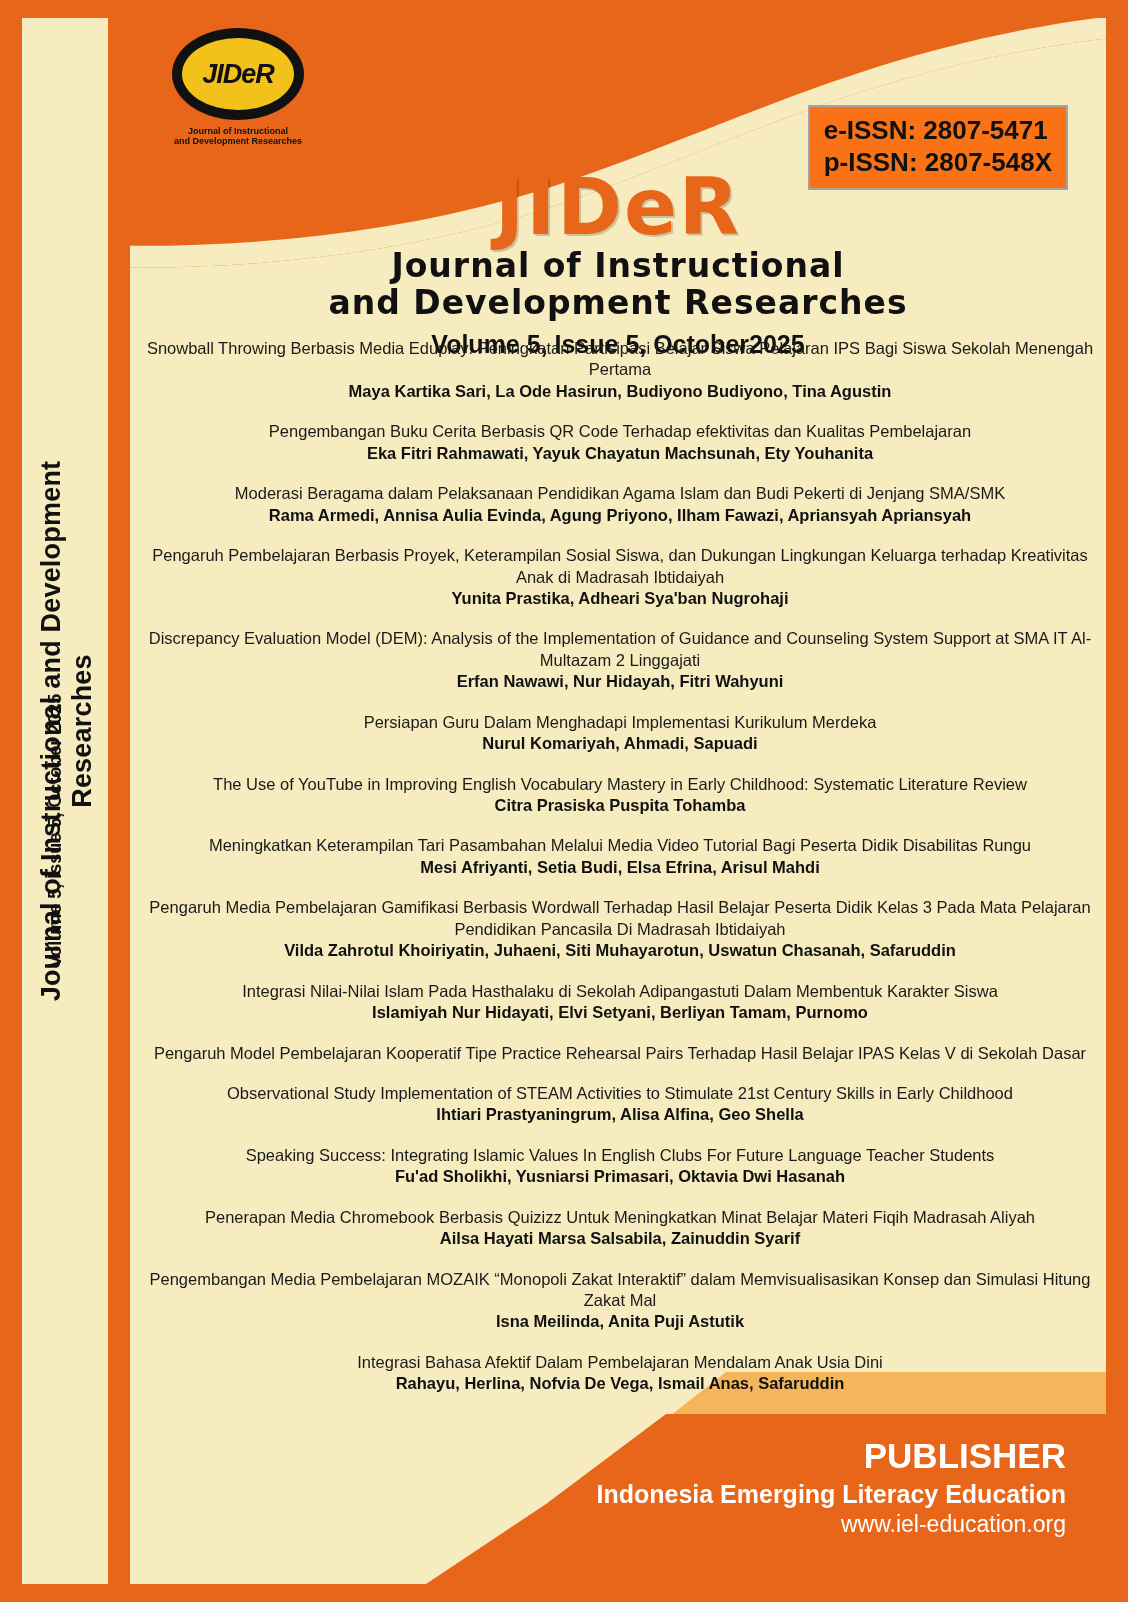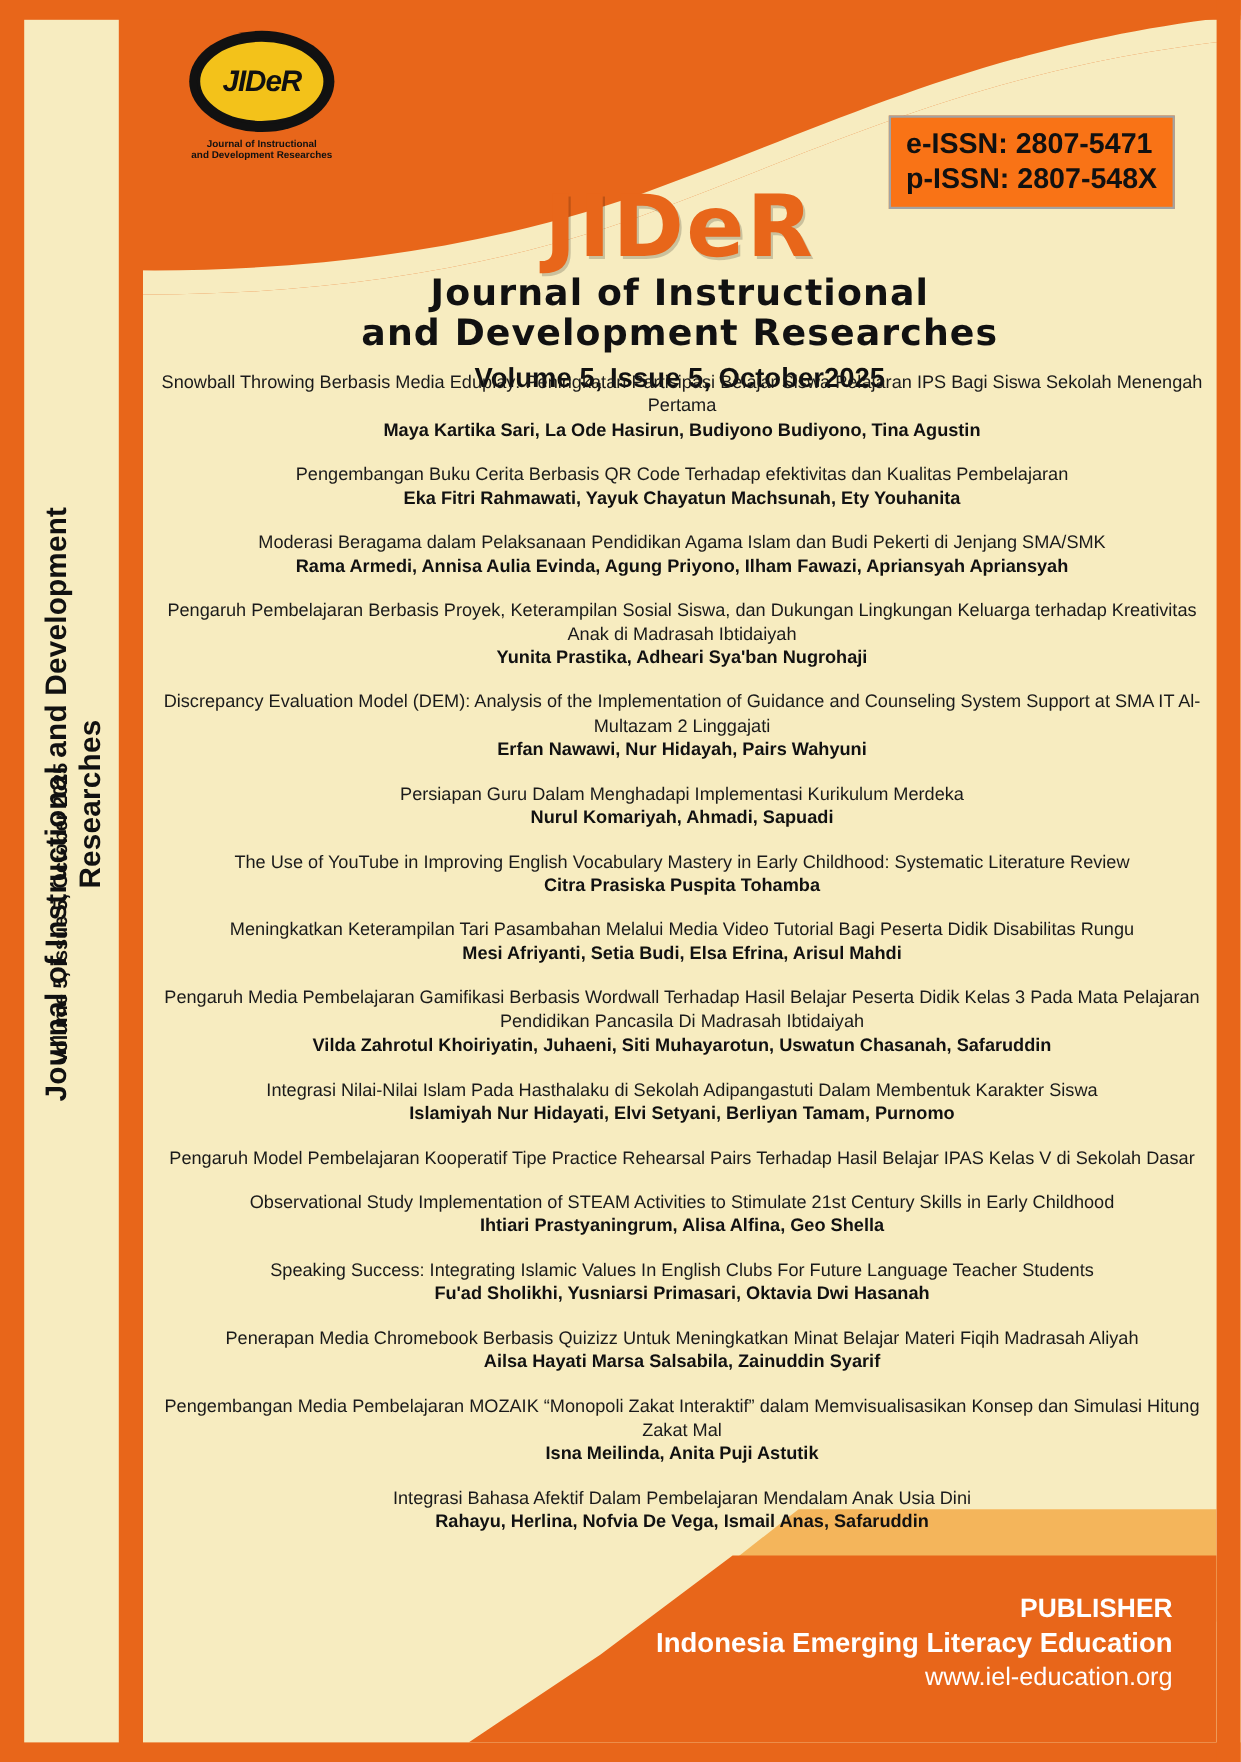--- a/index.html
+++ b/index.html
@@ -300,7 +300,7 @@
     </div>
     <div class="article">
       <div class="article-title">Discrepancy Evaluation Model (DEM): Analysis of the Implementation of Guidance and Counseling System Support at SMA IT Al-Multazam 2 Linggajati</div>
-      <div class="article-authors">Erfan Nawawi, Nur Hidayah, Pairs Wahyuni</div>
+      <div class="article-authors">Erfan Nawawi, Nur Hidayah, Fitri Wahyuni</div>
     </div>
     <div class="article">
       <div class="article-title">Persiapan Guru Dalam Menghadapi Implementasi Kurikulum Merdeka</div>

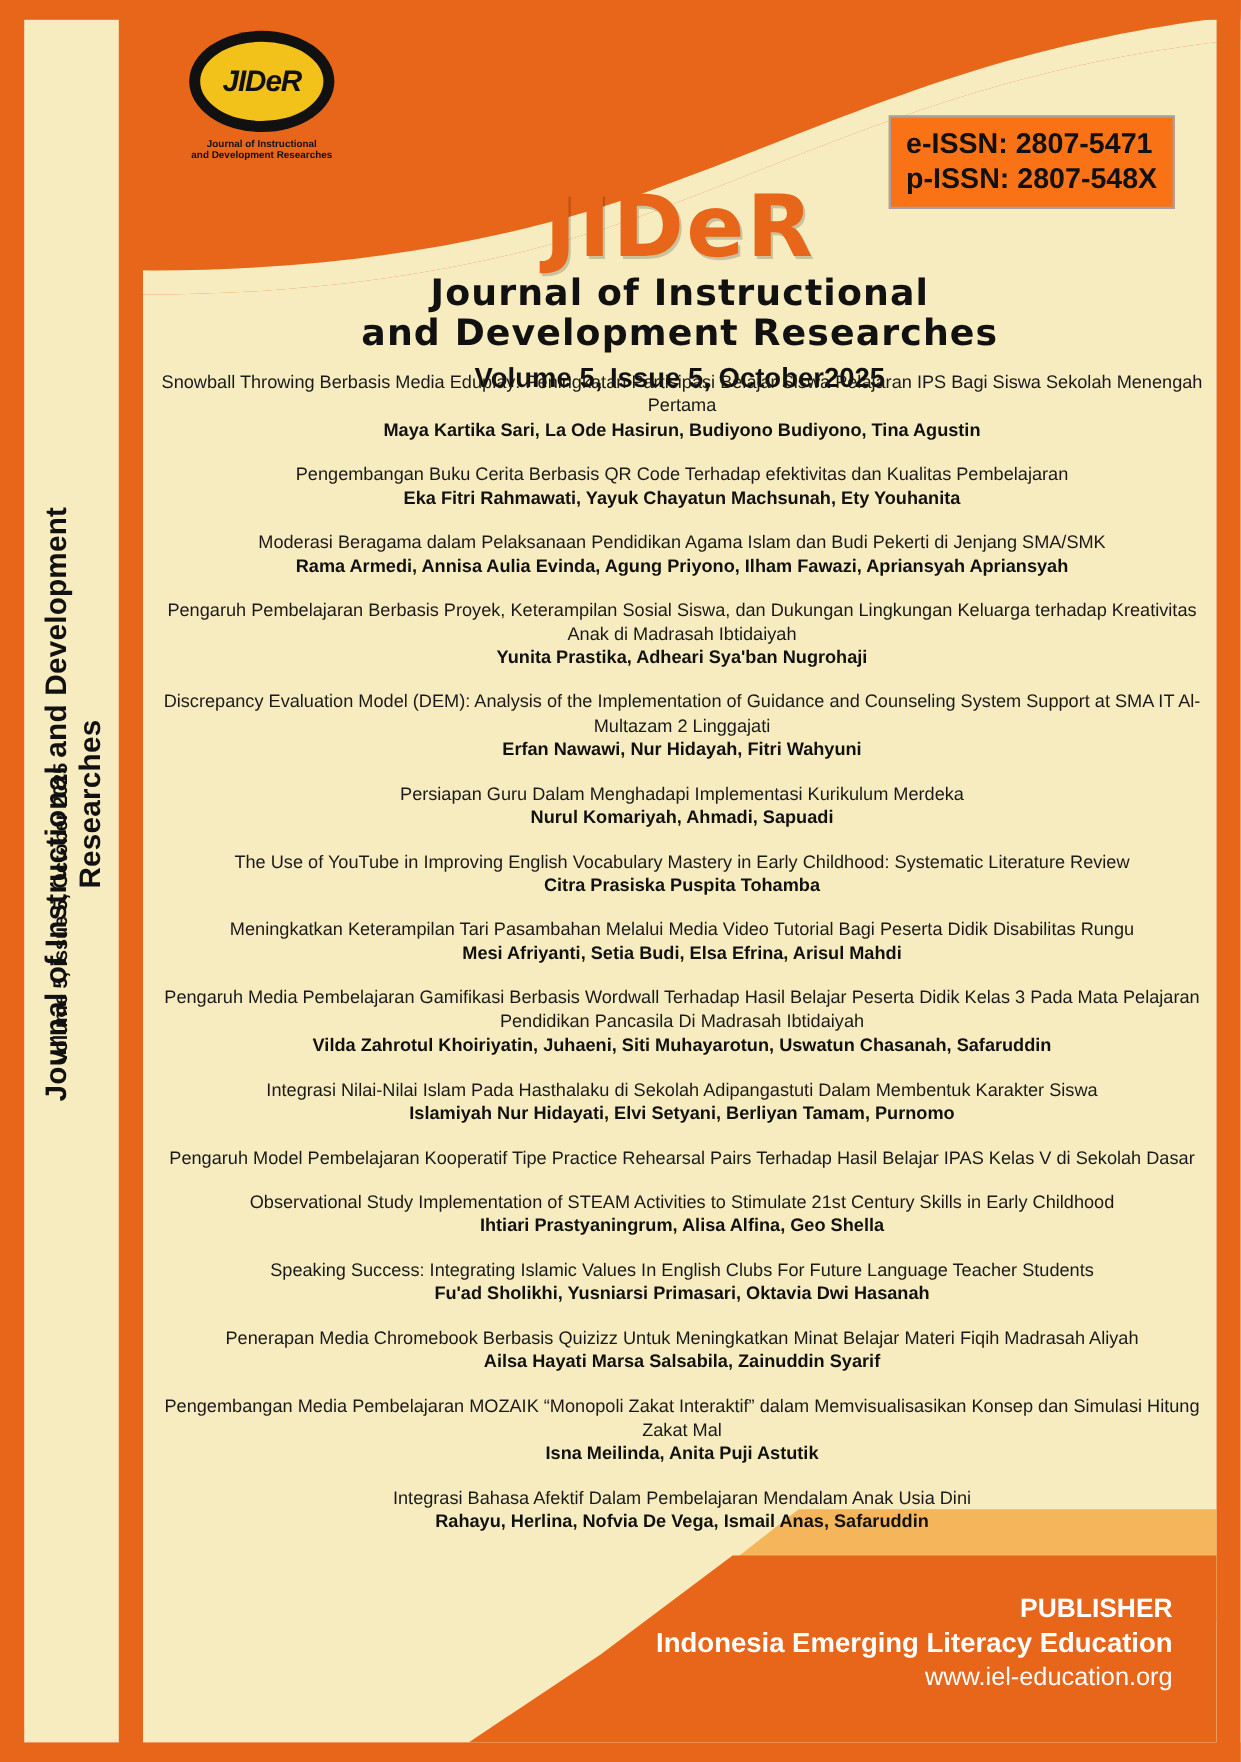--- a/index.html
+++ b/index.html
@@ -214,7 +214,7 @@
     z-index: 4;
   }
   .pub-title {
-    font-size: 24px;
+    font-size: 35px;
     font-weight: bold;
     color: #fff;
     line-height: 1.22;

